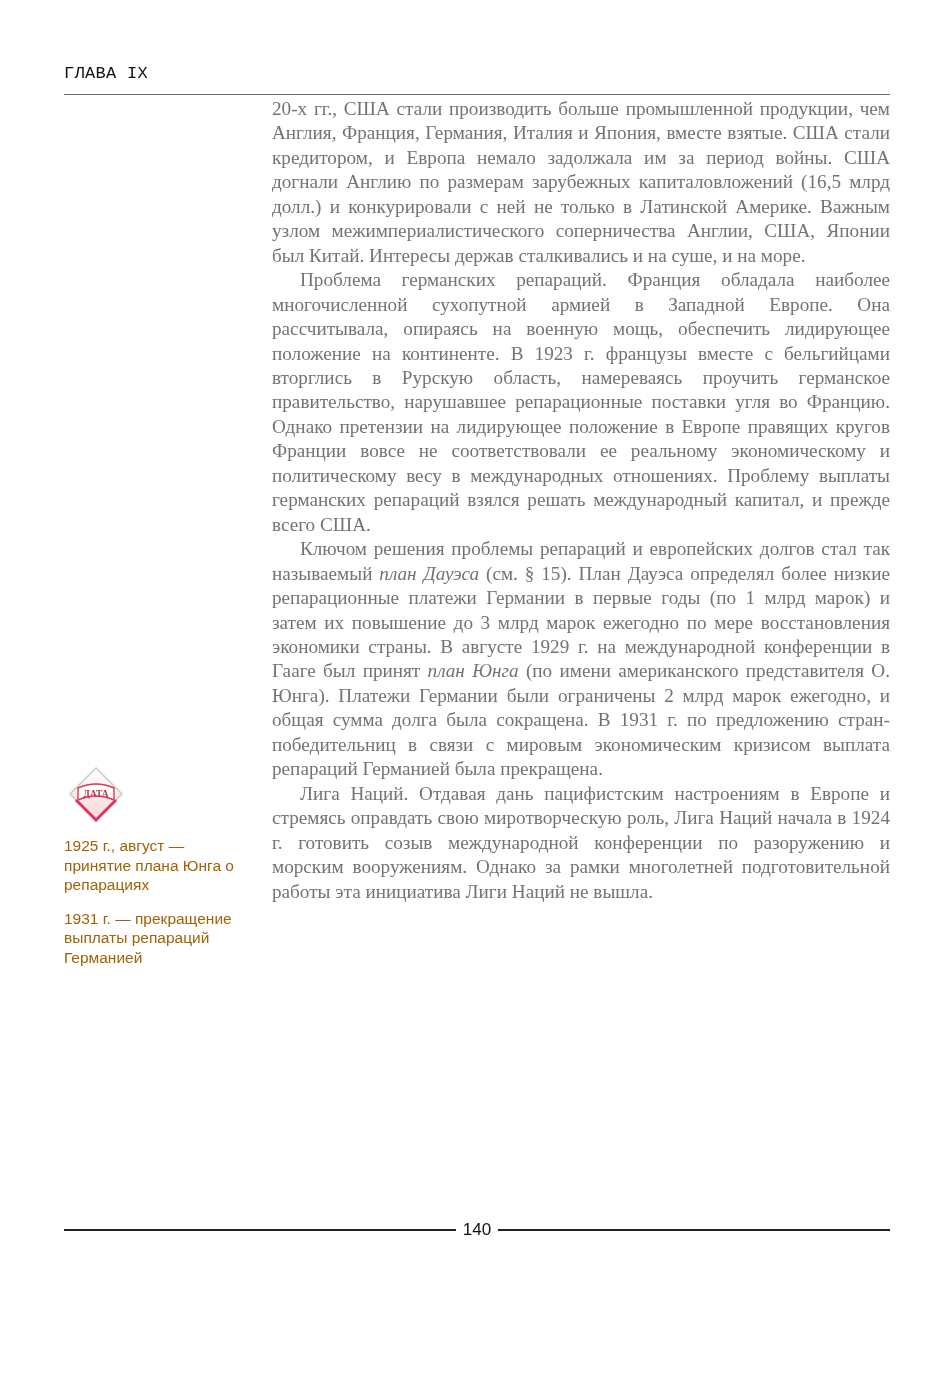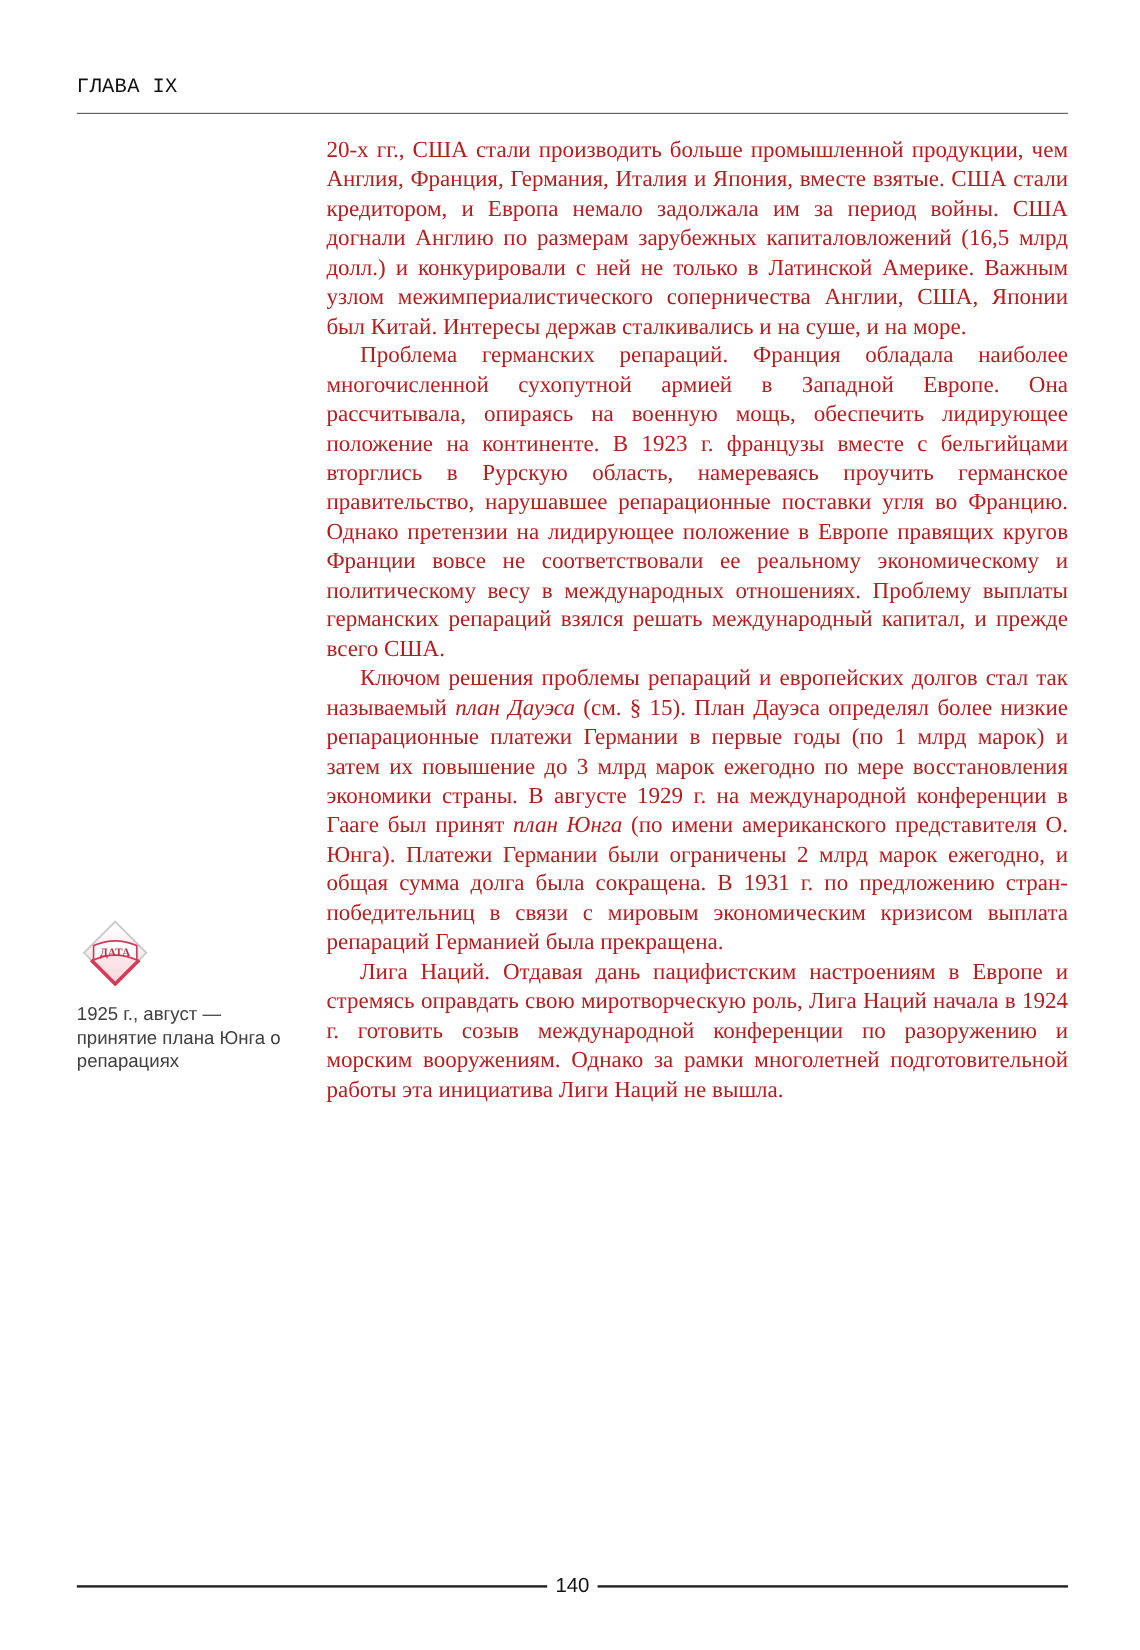--- a/index.html
+++ b/index.html
@@ -14,9 +14,9 @@
     border-top: 1.5px solid #666;
   }
   .main {
-    position: absolute; left: 272px; top: 114px; width: 618px;
+    position: absolute; left: 272px; top: 97px; width: 618px;
     font-family: "Liberation Serif", serif; font-size: 19.2px; line-height: 24.45px;
-    text-align: justify; color: #b91c1c;
+    text-align: justify; color: #737373;
   }
   .main p { margin: 0; text-indent: 28px; }
   .main p.first { text-indent: 0; }

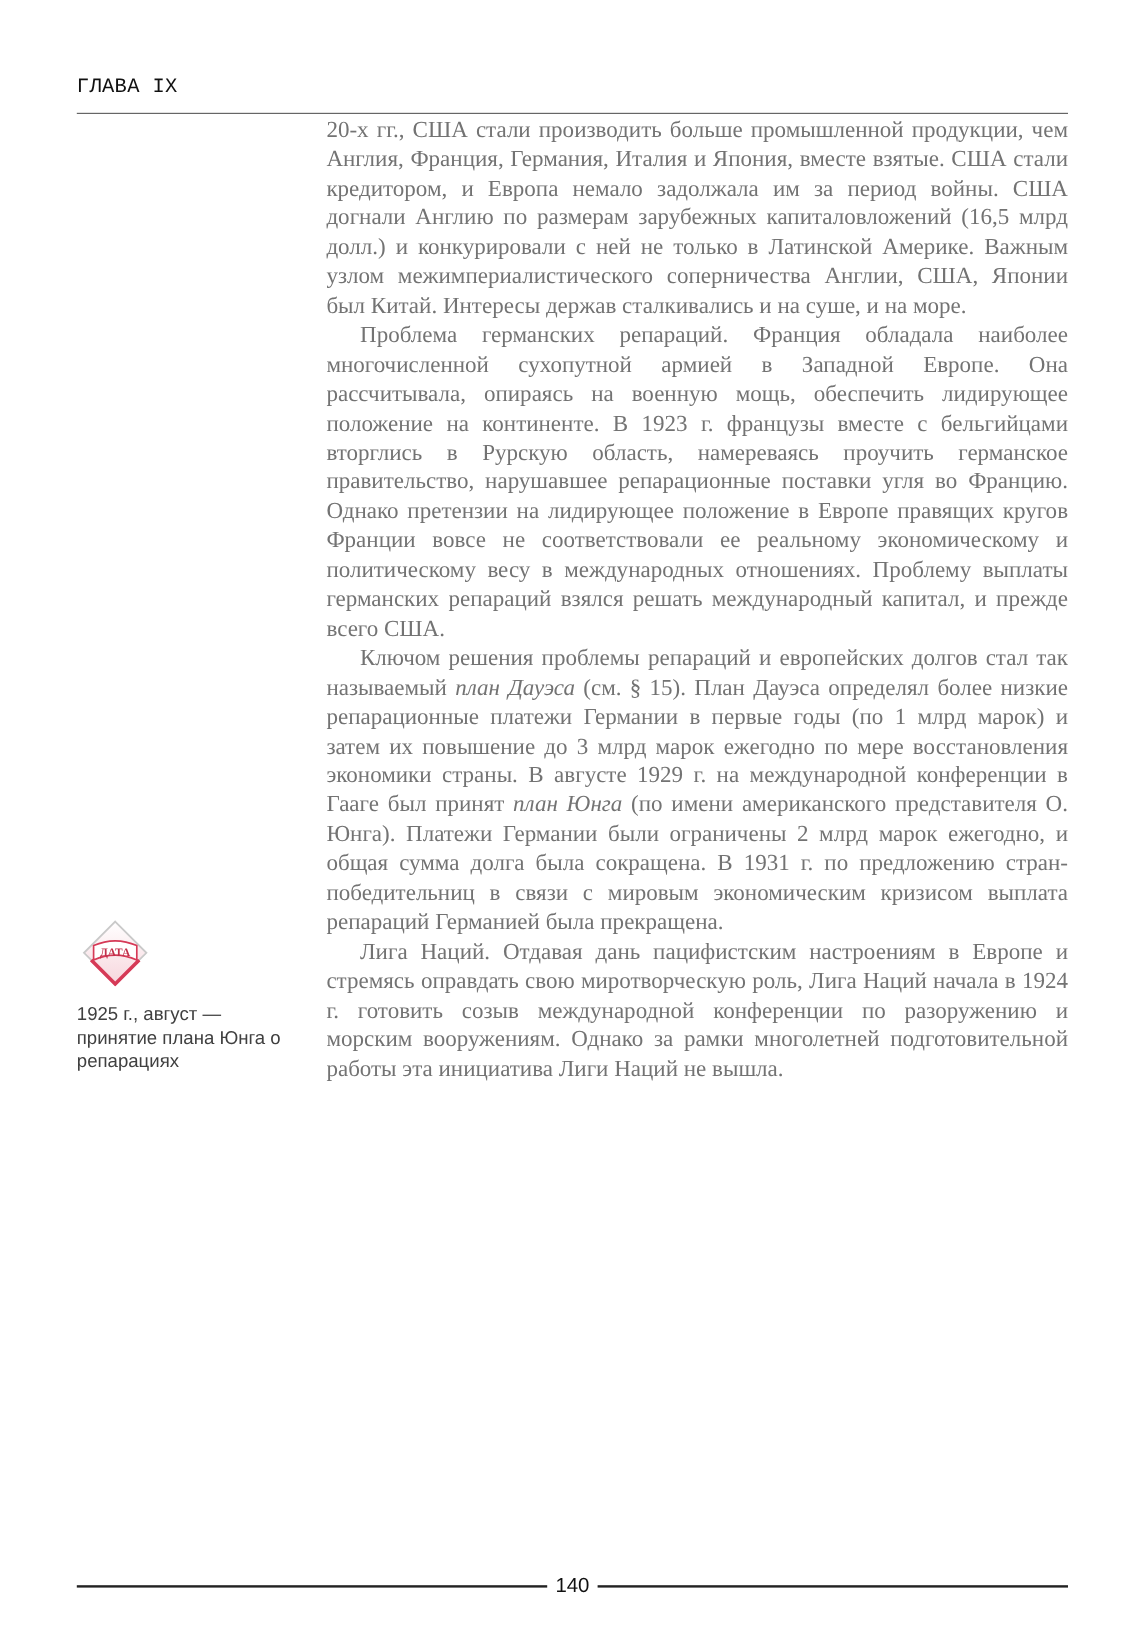--- a/index.html
+++ b/index.html
@@ -24,7 +24,7 @@
   .main b { font-weight: normal; }
   .sidebar {
     position: absolute; left: 64px; top: 766px; width: 190px;
-    font-family: "Liberation Sans", sans-serif; font-size: 15.5px; line-height: 19.5px; color: #404040;
+    font-family: "Liberation Sans", sans-serif; font-size: 15.5px; line-height: 19.5px; color: #a16207;
   }
   .date-badge { position: relative; width: 56px; height: 56px; margin-left: 4px; margin-bottom: 14px; }
   .date-badge svg { display: block; }

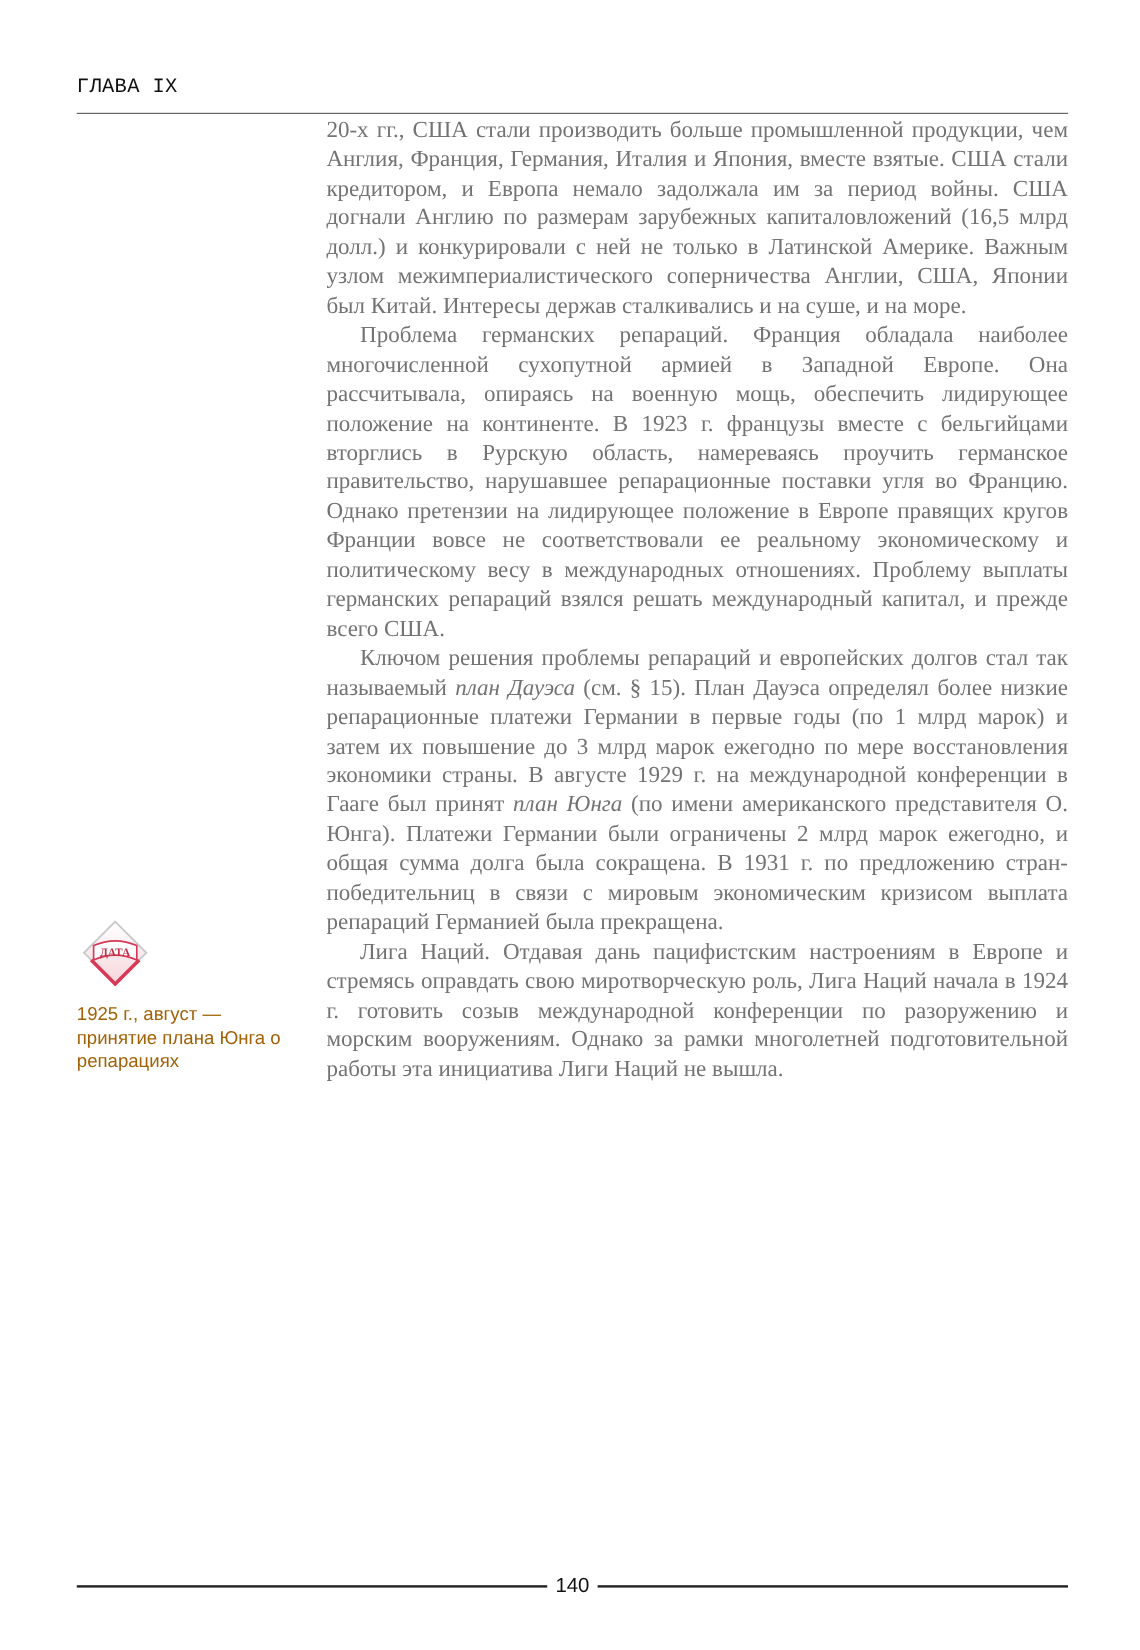--- a/index.html
+++ b/index.html
@@ -67,6 +67,7 @@
     </svg>
   </div>
   <div class="margin-note">1925 г., август — принятие плана Юнга о репарациях</div>
+  <div class="margin-note">1931 г. — прекра­щение выплаты репараций Германией</div>
 </div>
 
 <div class="footer">

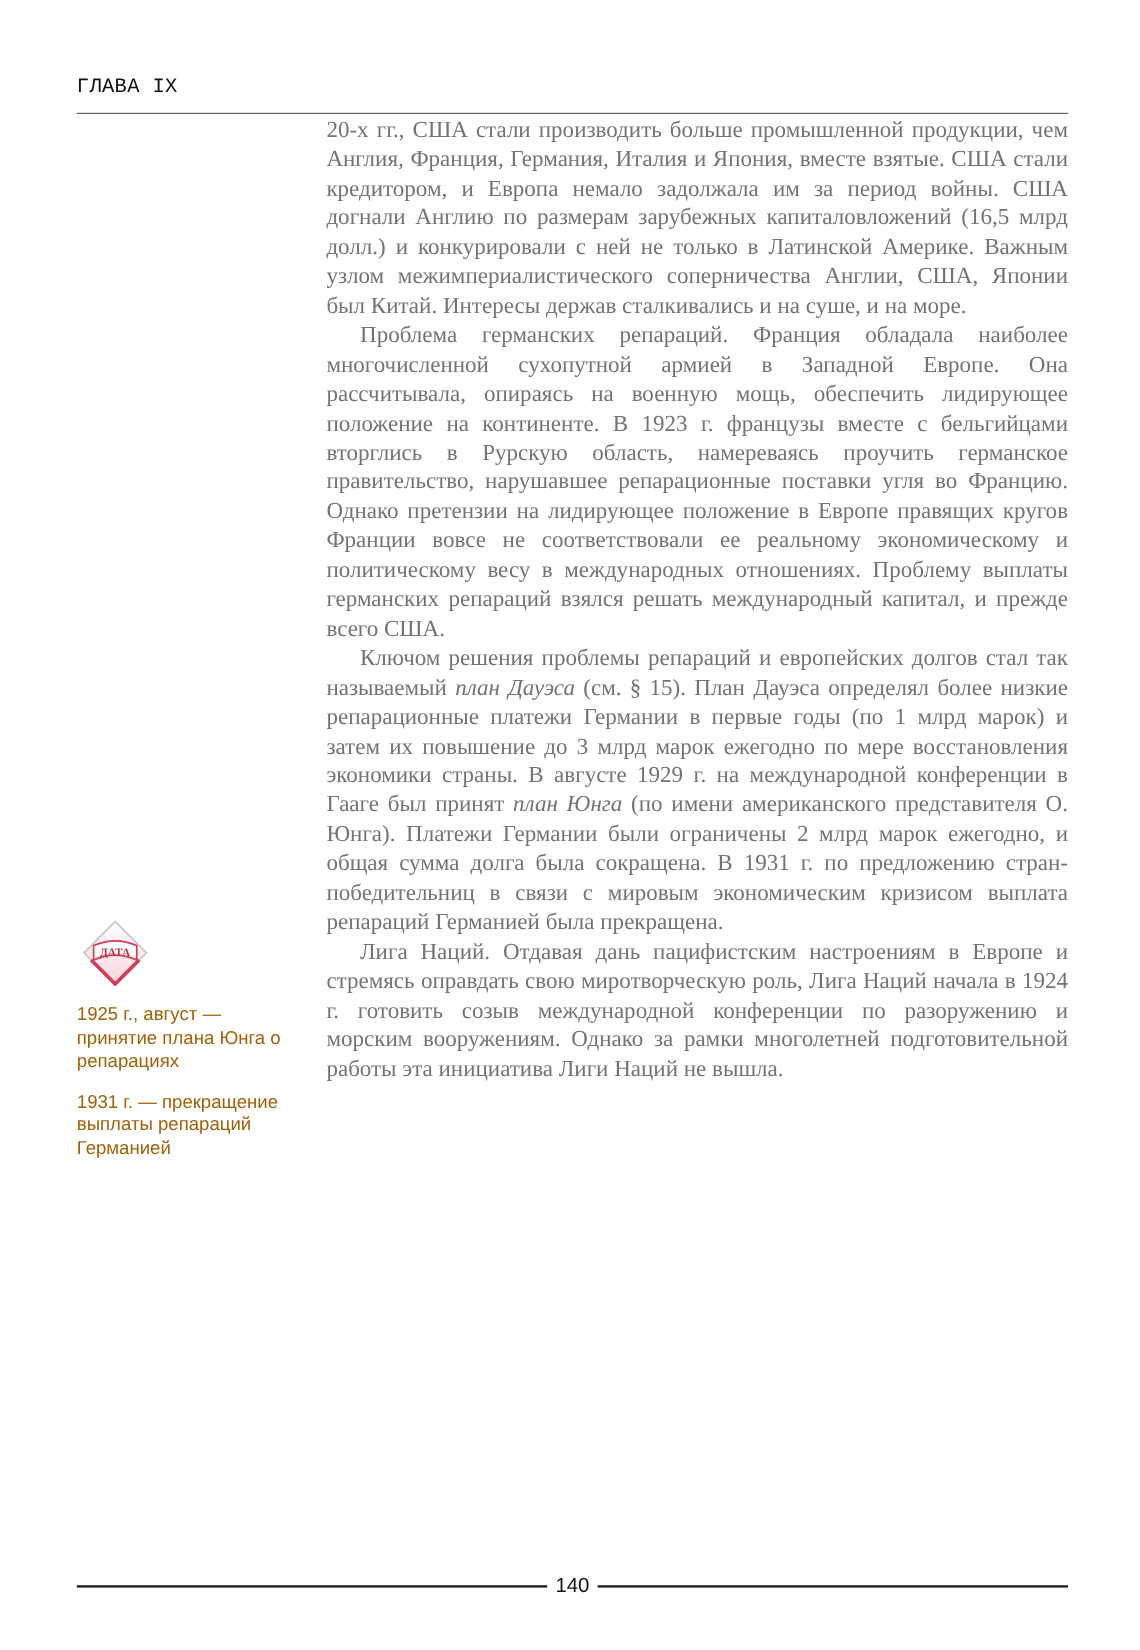--- a/index.html
+++ b/index.html
@@ -30,7 +30,7 @@
   .date-badge svg { display: block; }
   .margin-note { margin: 0 0 14px 0; }
   .footer {
-    position: absolute; left: 64px; top: 1312px; width: 826px; height: 20px;
+    position: absolute; left: 64px; top: 1220px; width: 826px; height: 20px;
     display: flex; align-items: center;
   }
   .footer .line { flex: 1; border-top: 2px solid #222; height: 0; }

